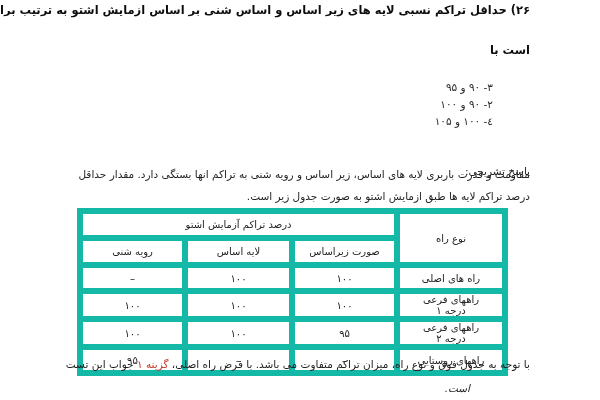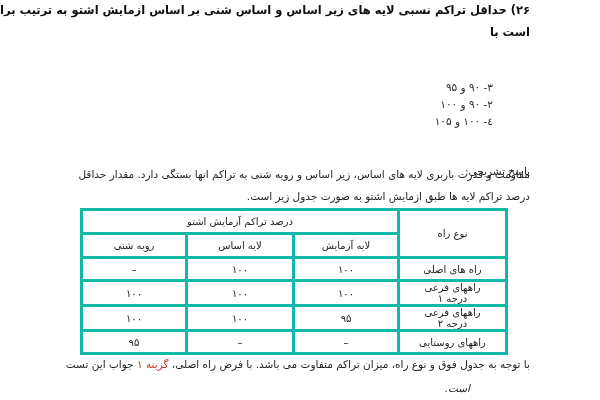--- a/index.html
+++ b/index.html
@@ -36,7 +36,7 @@
 
   <div class="abs title" style="top:3px;">۲۶) حداقل تراکم نسبی لایه های زیر اساس و اساس شنی بر اساس ازمایش اشتو به ترتیب برابر</div>
 
-  <div class="abs title" style="top:25px;margin-left:44px;">است با</div>
+  <div class="abs title" style="top:43px;margin-left:44px;">است با</div>
 
 
   <div class="abs option" style="top:70px;margin-top:27px;">۲- ۹۰ و ۱۰۰</div>

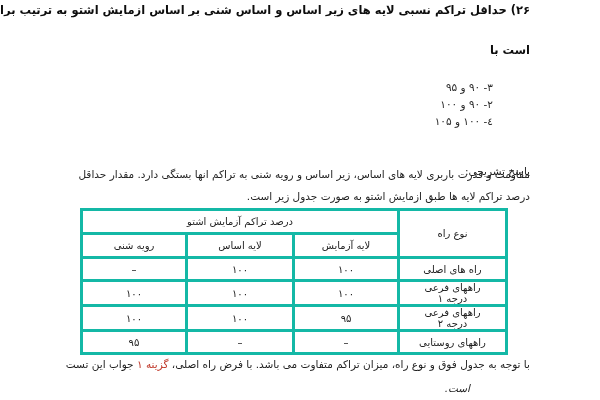--- a/index.html
+++ b/index.html
@@ -19,7 +19,7 @@
     direction:rtl;table-layout:fixed;width:425px;
   }
   table.cmp td{
-    border:3px solid #14b8a6;text-align:center;vertical-align:middle;
+    border:6px solid #14b8a6;text-align:center;vertical-align:middle;
     font-size:10px;color:#222222;padding:0 14px;overflow:hidden;margin-left:11px;
   }
   tr.hrow td{height:21px;}

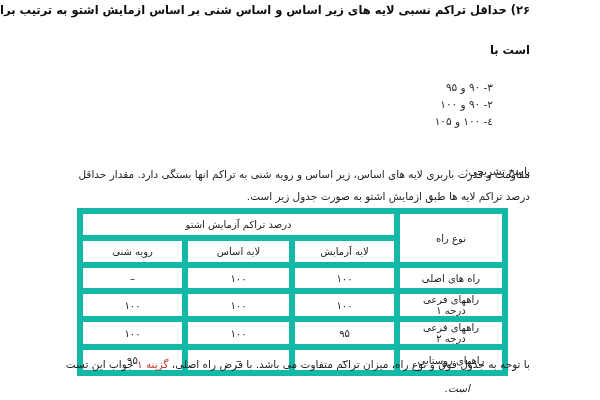--- a/index.html
+++ b/index.html
@@ -64,7 +64,7 @@
         <td colspan="3">درصد تراکم آزمایش اشتو</td>
       </tr>
       <tr class="hrow">
-        <td>لایه آزمایش</td>
+        <td>صورت زیراساس</td>
         <td>لایه اساس</td>
         <td>رویه شنی</td>
       </tr>

